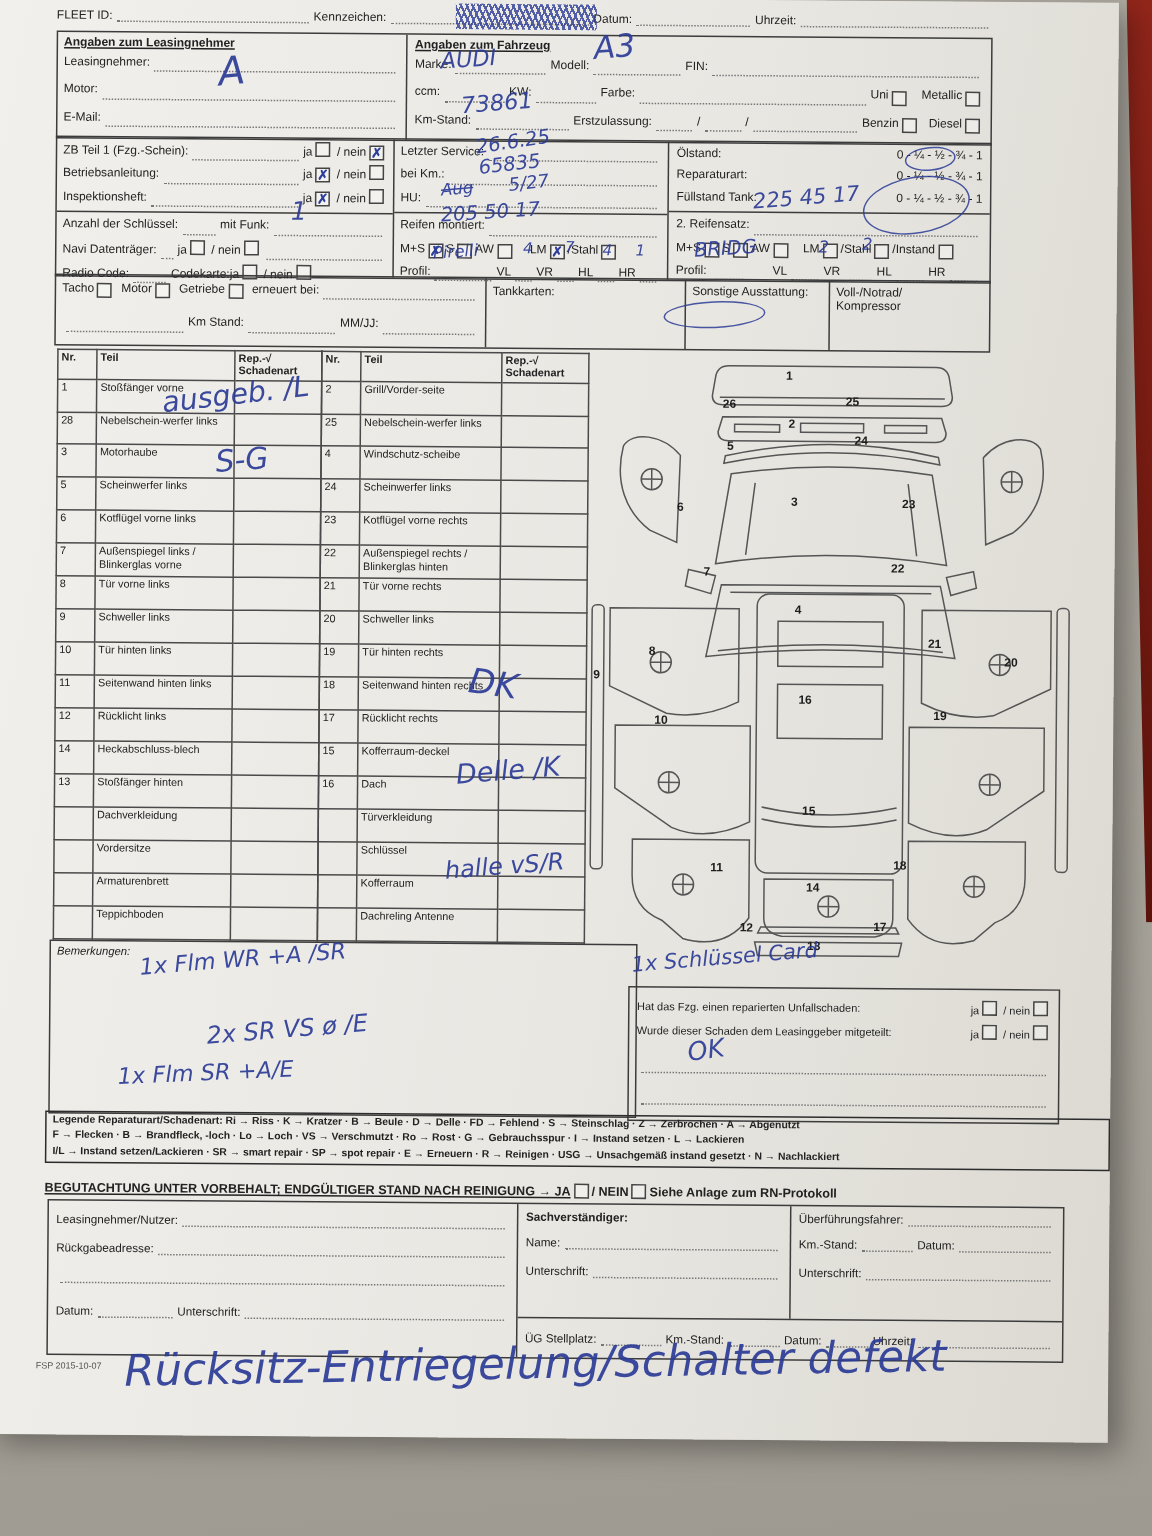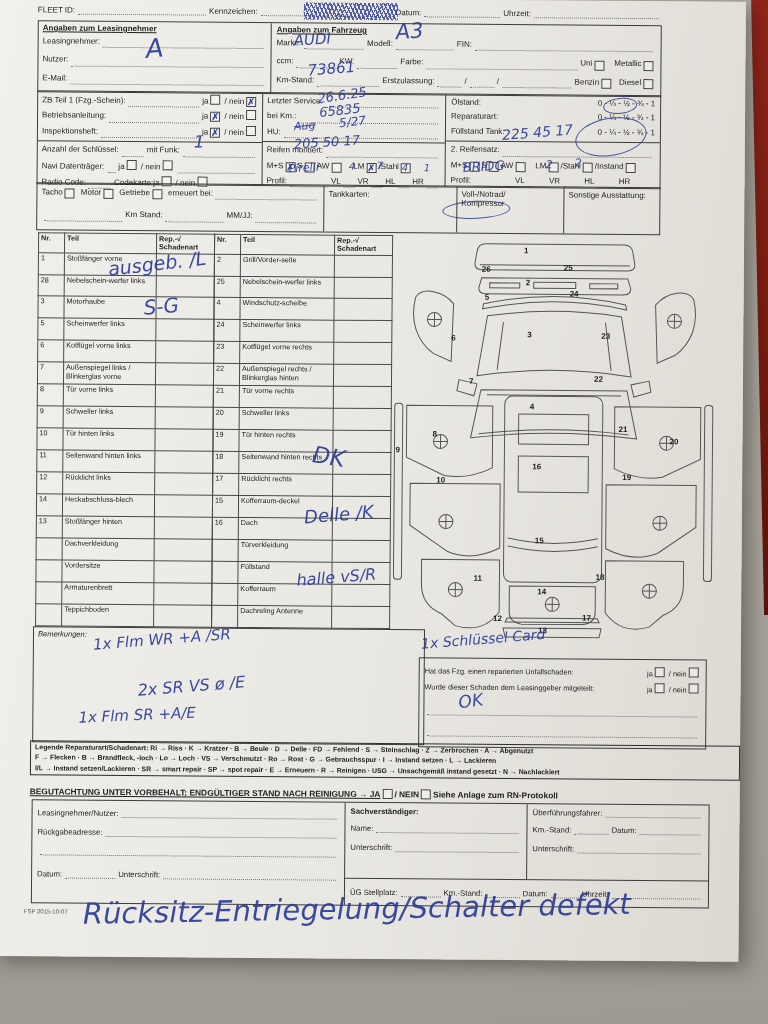--- a/index.html
+++ b/index.html
@@ -74,7 +74,7 @@
             <span class="dots"></span>
           </div>
         <div class="subrow" style="padding:6px 0 0">
-            <span class="lbl">Nutzer:</span>
+            <span class="lbl">Motor:</span>
             <span class="dots"></span>
           </div>
         <div class="subrow" style="padding:6px 0 0">

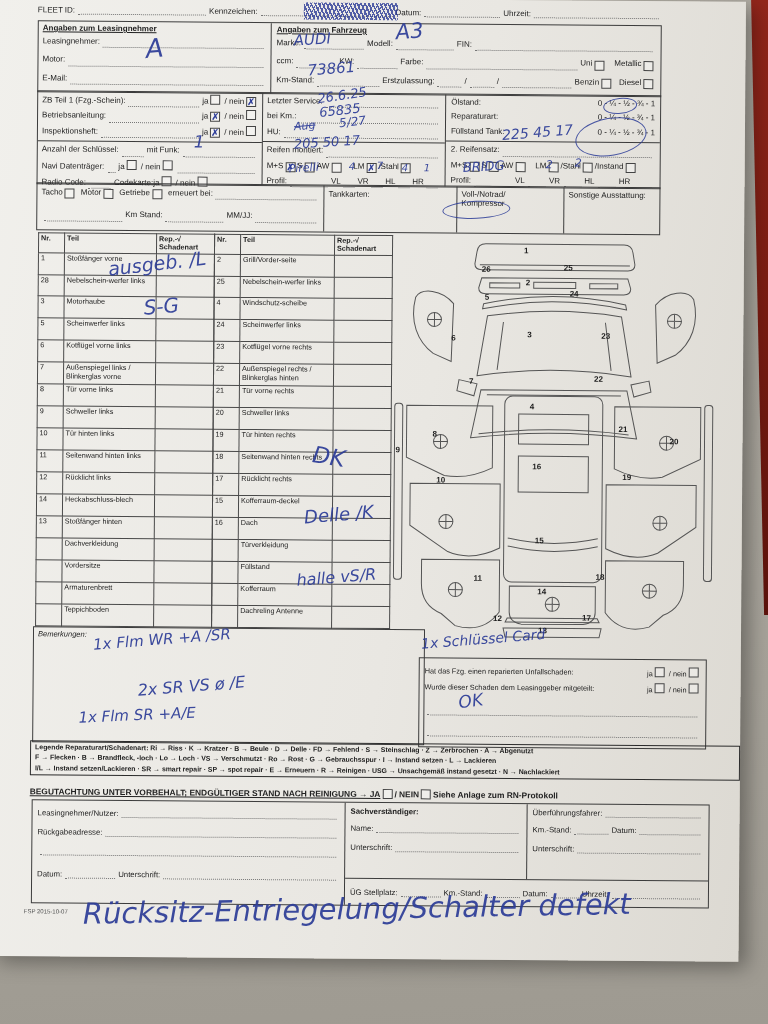--- a/index.html
+++ b/index.html
@@ -265,12 +265,12 @@
           <span class="lbl">Tankkarten:</span>
         </div>
       </div>
+      <div class="vdivide" style="flex:1;padding:3px 4px">
+        <span>Sonstige Ausstattung:</span>
+      </div>
       <div class="vdivide" style="flex:0 0 98px;padding:3px 4px">
         <div>Voll-/Notrad/</div>
         <div>Kompressor</div>
-      </div>
-      <div class="vdivide" style="flex:1;padding:3px 4px">
-        <span>Sonstige Ausstattung:</span>
       </div>
     </div>
 

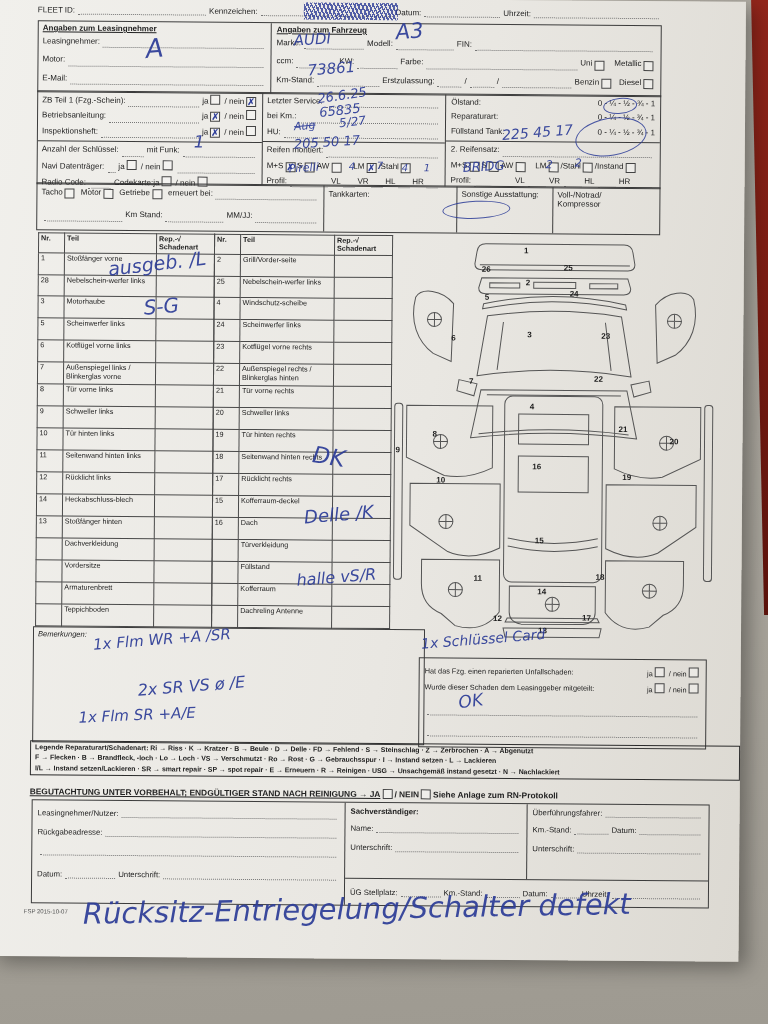--- a/index.html
+++ b/index.html
@@ -472,7 +472,7 @@
           </tr>
             <tr>
             <td></td>
-            <td>Füllstand</td>
+            <td>Schlüssel</td>
             <td></td>
           </tr>
             <tr>

